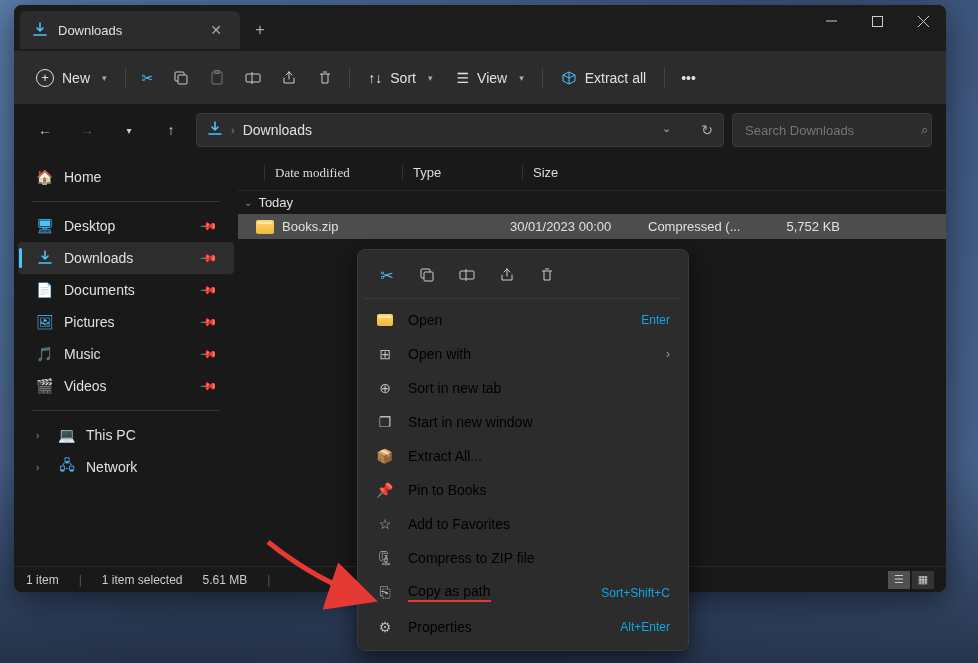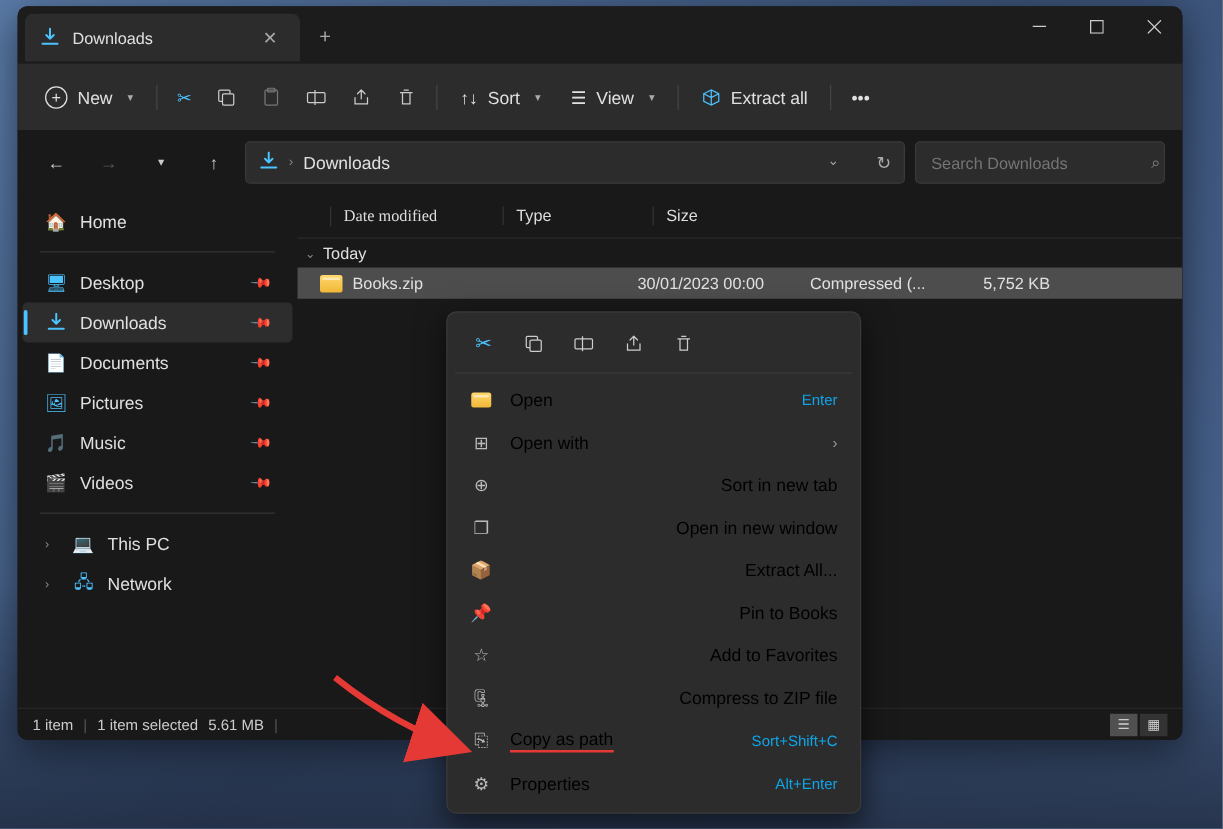--- a/index.html
+++ b/index.html
@@ -58,7 +58,7 @@
 .context-menu { position: absolute; top: 249px; left: 357px; width: 332px; background: #2c2c2c; border: 1px solid #3a3a3a; border-radius: 8px; padding: 6px; box-shadow: 0 8px 24px rgba(0,0,0,0.6); z-index: 100; }
 .ctx-bar { display: flex; gap: 6px; padding: 4px 6px 8px; border-bottom: 1px solid #3a3a3a; margin-bottom: 4px; }
 .ctx-ib { width: 34px; height: 30px; display: flex; align-items: center; justify-content: center; color: #ccc; border-radius: 4px; }
-.ctx-item { display: flex; align-items: center; gap: 14px; padding: 8px 12px; font-size: 14px; border-radius: 4px; justify-content: space-between; }
+.ctx-item { display: flex; align-items: center; gap: 14px; padding: 8px 12px; font-size: 14px; border-radius: 4px; }
 .ctx-icon { width: 18px; height: 18px; display: flex; align-items: center; justify-content: center; color: #bbb; font-size: 14px; }
 .ctx-hint { margin-left: auto; font-size: 12px; color: #0ea5e9; }
 .ctx-arrow { margin-left: auto; color: #999; font-size: 12px; }

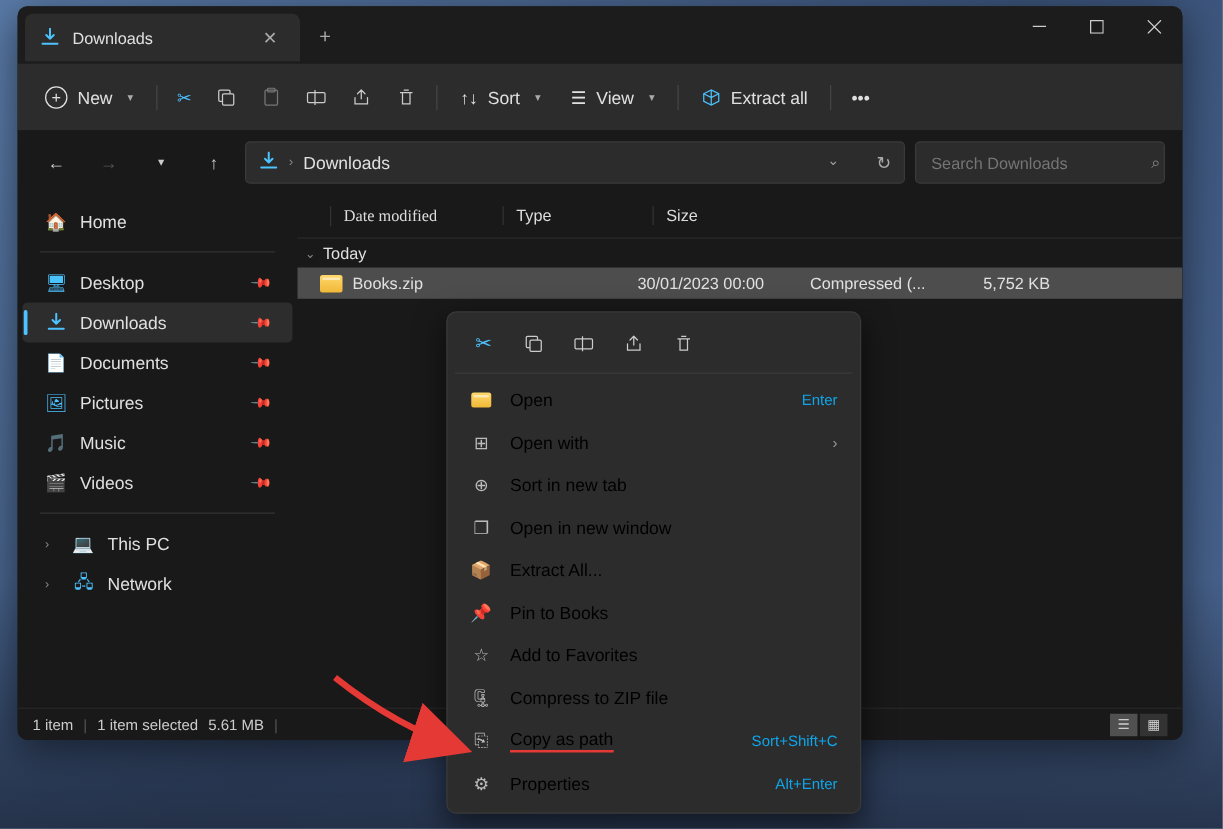--- a/index.html
+++ b/index.html
@@ -327,7 +327,7 @@
   </div>
   <div class="ctx-item">
     <span class="ctx-icon">❐</span>
-    <span>Open in new window</span>
+    <span>Start in new window</span>
   </div>
   <div class="ctx-item">
     <span class="ctx-icon">📦</span>

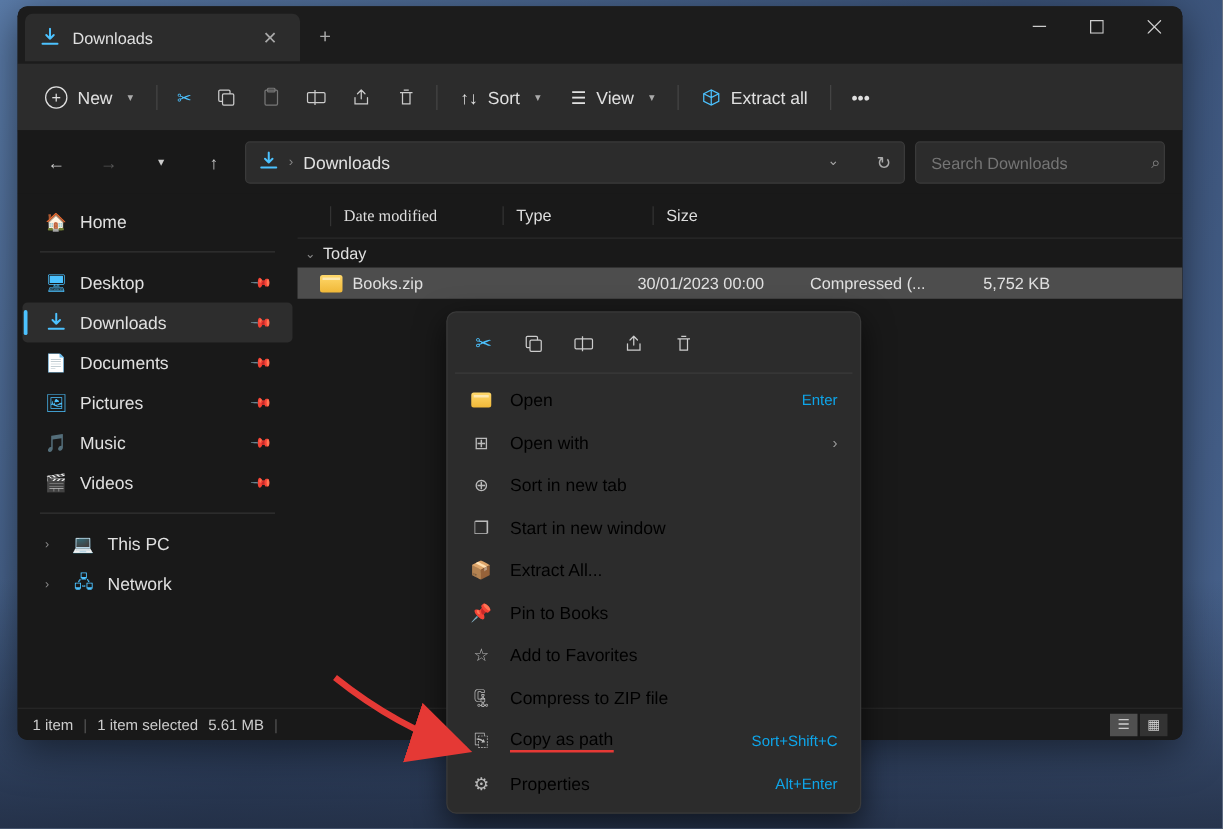--- a/index.html
+++ b/index.html
@@ -50,7 +50,7 @@
 .file-row .fsize { width: 86px; text-align: right; padding-right: 14px; }
 .folder-icon { width: 18px; height: 14px; background: linear-gradient(#ffd86b, #f0b838); border-radius: 2px; position: relative; }
 .folder-icon::after { content: ''; position: absolute; top: 2px; left: 2px; right: 2px; height: 2px; background: rgba(255,255,255,0.5); }
-.statusbar { height: 26px; background: #191919; display: flex; align-items: center; padding: 0 12px; font-size: 12px; color: #ccc; gap: 8px; border-top: 1px solid #2a2a2a; }
+.statusbar { height: 26px; background: #191919; display: flex; align-items: center; padding: 0 12px; font-size: 12px; color: #ccc; gap: 20px; border-top: 1px solid #2a2a2a; }
 .stat-sep { color: #555; }
 .view-btns { margin-left: auto; display: flex; gap: 2px; }
 .vb { width: 22px; height: 18px; background: #333; display: flex; align-items: center; justify-content: center; font-size: 11px; }

